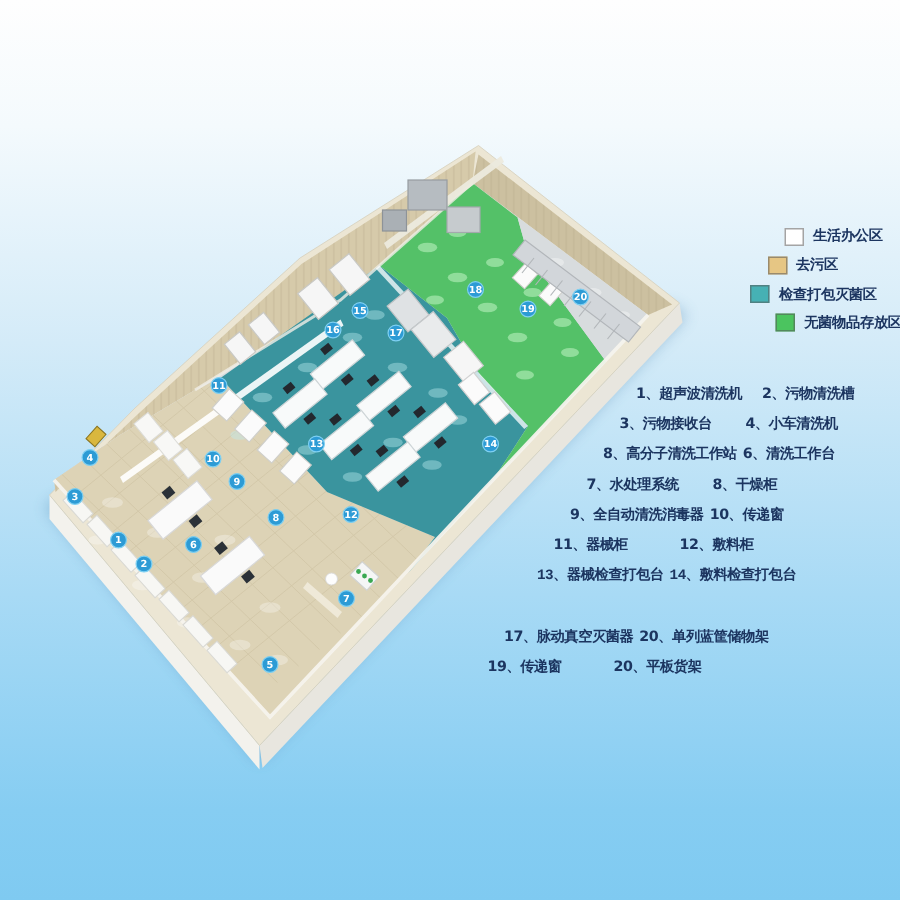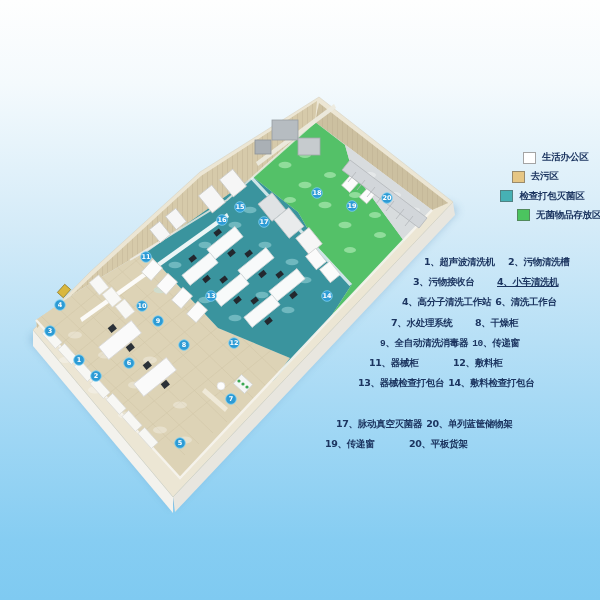--- a/index.html
+++ b/index.html
@@ -349,7 +349,7 @@
 
   <div class="equip-list" id="equip-list">
       <div class="equip-row" style="left: 424px; top: 256px;"><span class="c1">1、超声波清洗机</span><span class="c2">2、污物清洗槽</span></div>
-      <div class="equip-row" style="left: 413px; top: 276.2px; text-decoration: underline;"><span class="c1">3、污物接收台</span><span class="c2">4、小车清洗机</span></div>
+      <div class="equip-row" style="left: 413px; top: 276.2px;"><span class="c1">3、污物接收台</span><span class="c2">4、小车清洗机</span></div>
       <div class="equip-row" style="left: 402px; top: 296.4px;"><span class="c1">4、高分子清洗工作站</span><span class="c2">6、清洗工作台</span></div>
       <div class="equip-row" style="left: 391px; top: 316.6px;"><span class="c1">7、水处理系统</span><span class="c2">8、干燥柜</span></div>
       <div class="equip-row" style="left: 380px; top: 336.8px; font-family: Liberation Mono, monospace;"><span class="c1">9、全自动清洗消毒器</span><span class="c2">10、传递窗</span></div>

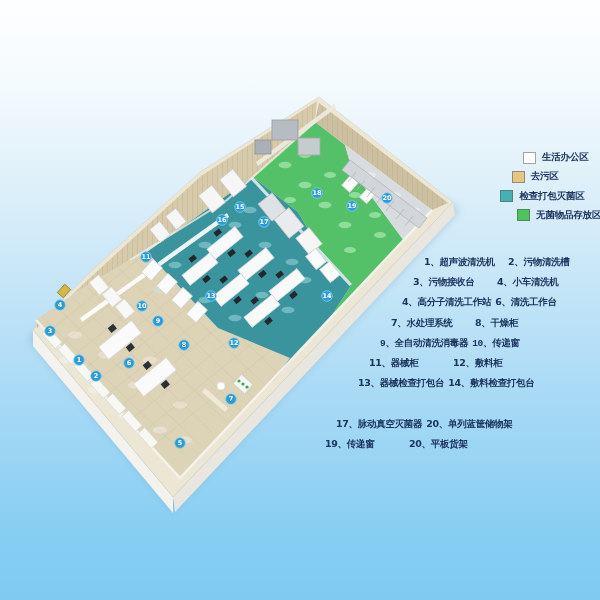--- a/index.html
+++ b/index.html
@@ -350,7 +350,7 @@
   <div class="equip-list" id="equip-list">
       <div class="equip-row" style="left: 424px; top: 256px;"><span class="c1">1、超声波清洗机</span><span class="c2">2、污物清洗槽</span></div>
       <div class="equip-row" style="left: 413px; top: 276.2px;"><span class="c1">3、污物接收台</span><span class="c2">4、小车清洗机</span></div>
-      <div class="equip-row" style="left: 402px; top: 296.4px;"><span class="c1">4、高分子清洗工作站</span><span class="c2">6、清洗工作台</span></div>
+      <div class="equip-row" style="left: 402px; top: 296.4px;"><span class="c1">8、高分子清洗工作站</span><span class="c2">6、清洗工作台</span></div>
       <div class="equip-row" style="left: 391px; top: 316.6px;"><span class="c1">7、水处理系统</span><span class="c2">8、干燥柜</span></div>
       <div class="equip-row" style="left: 380px; top: 336.8px; font-family: Liberation Mono, monospace;"><span class="c1">9、全自动清洗消毒器</span><span class="c2">10、传递窗</span></div>
       <div class="equip-row" style="left: 369px; top: 357px;"><span class="c1">11、器械柜</span><span class="c2">12、敷料柜</span></div>

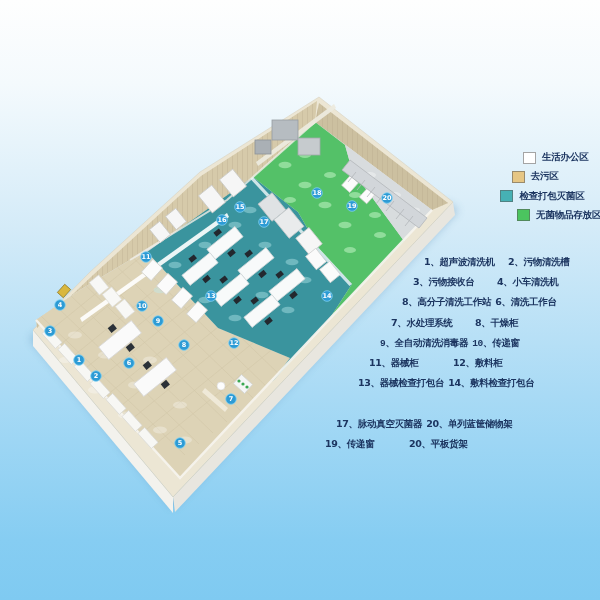--- a/index.html
+++ b/index.html
@@ -352,7 +352,7 @@
       <div class="equip-row" style="left: 413px; top: 276.2px;"><span class="c1">3、污物接收台</span><span class="c2">4、小车清洗机</span></div>
       <div class="equip-row" style="left: 402px; top: 296.4px;"><span class="c1">8、高分子清洗工作站</span><span class="c2">6、清洗工作台</span></div>
       <div class="equip-row" style="left: 391px; top: 316.6px;"><span class="c1">7、水处理系统</span><span class="c2">8、干燥柜</span></div>
-      <div class="equip-row" style="left: 380px; top: 336.8px; font-family: Liberation Mono, monospace;"><span class="c1">9、全自动清洗消毒器</span><span class="c2">10、传递窗</span></div>
+      <div class="equip-row" style="left: 380px; top: 336.8px;"><span class="c1">9、全自动清洗消毒器</span><span class="c2">10、传递窗</span></div>
       <div class="equip-row" style="left: 369px; top: 357px;"><span class="c1">11、器械柜</span><span class="c2">12、敷料柜</span></div>
       <div class="equip-row" style="left: 358px; top: 377.2px;"><span class="c1">13、器械检查打包台</span><span class="c2">14、敷料检查打包台</span></div>
       <div class="equip-row" style="left: 336px; top: 417.6px;"><span class="c1">17、脉动真空灭菌器</span><span class="c2">20、单列蓝筐储物架</span></div>

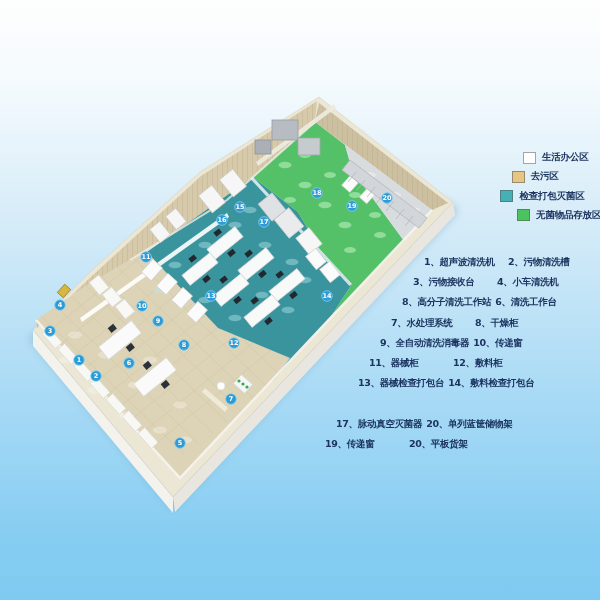--- a/index.html
+++ b/index.html
@@ -354,7 +354,7 @@
       <div class="equip-row" style="left: 391px; top: 316.6px;"><span class="c1">7、水处理系统</span><span class="c2">8、干燥柜</span></div>
       <div class="equip-row" style="left: 380px; top: 336.8px;"><span class="c1">9、全自动清洗消毒器</span><span class="c2">10、传递窗</span></div>
       <div class="equip-row" style="left: 369px; top: 357px;"><span class="c1">11、器械柜</span><span class="c2">12、敷料柜</span></div>
-      <div class="equip-row" style="left: 358px; top: 377.2px;"><span class="c1">13、器械检查打包台</span><span class="c2">14、敷料检查打包台</span></div>
+      <div class="equip-row" style="left: 358px; top: 377.2px; font-family: Liberation Mono, monospace;"><span class="c1">13、器械检查打包台</span><span class="c2">14、敷料检查打包台</span></div>
       <div class="equip-row" style="left: 336px; top: 417.6px;"><span class="c1">17、脉动真空灭菌器</span><span class="c2">20、单列蓝筐储物架</span></div>
       <div class="equip-row" style="left: 325px; top: 437.8px;"><span class="c1">19、传递窗</span><span class="c2">20、平板货架</span></div>
     </div>

